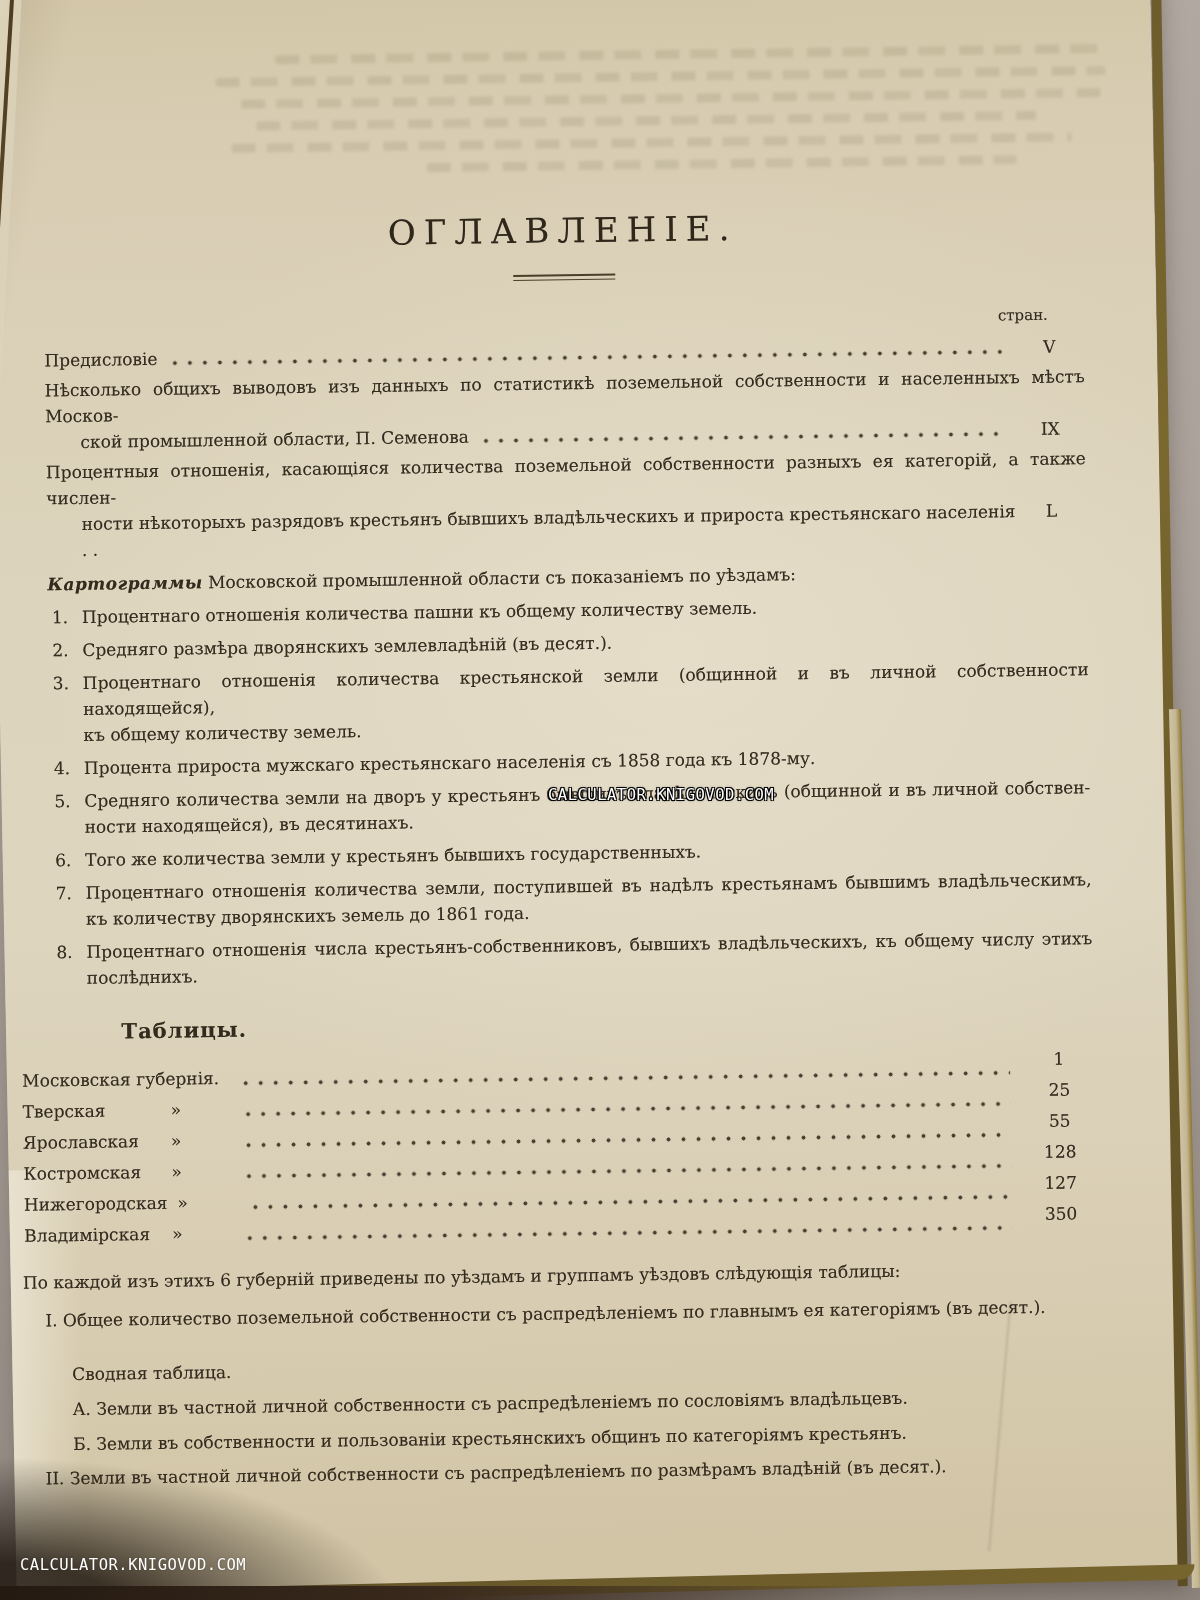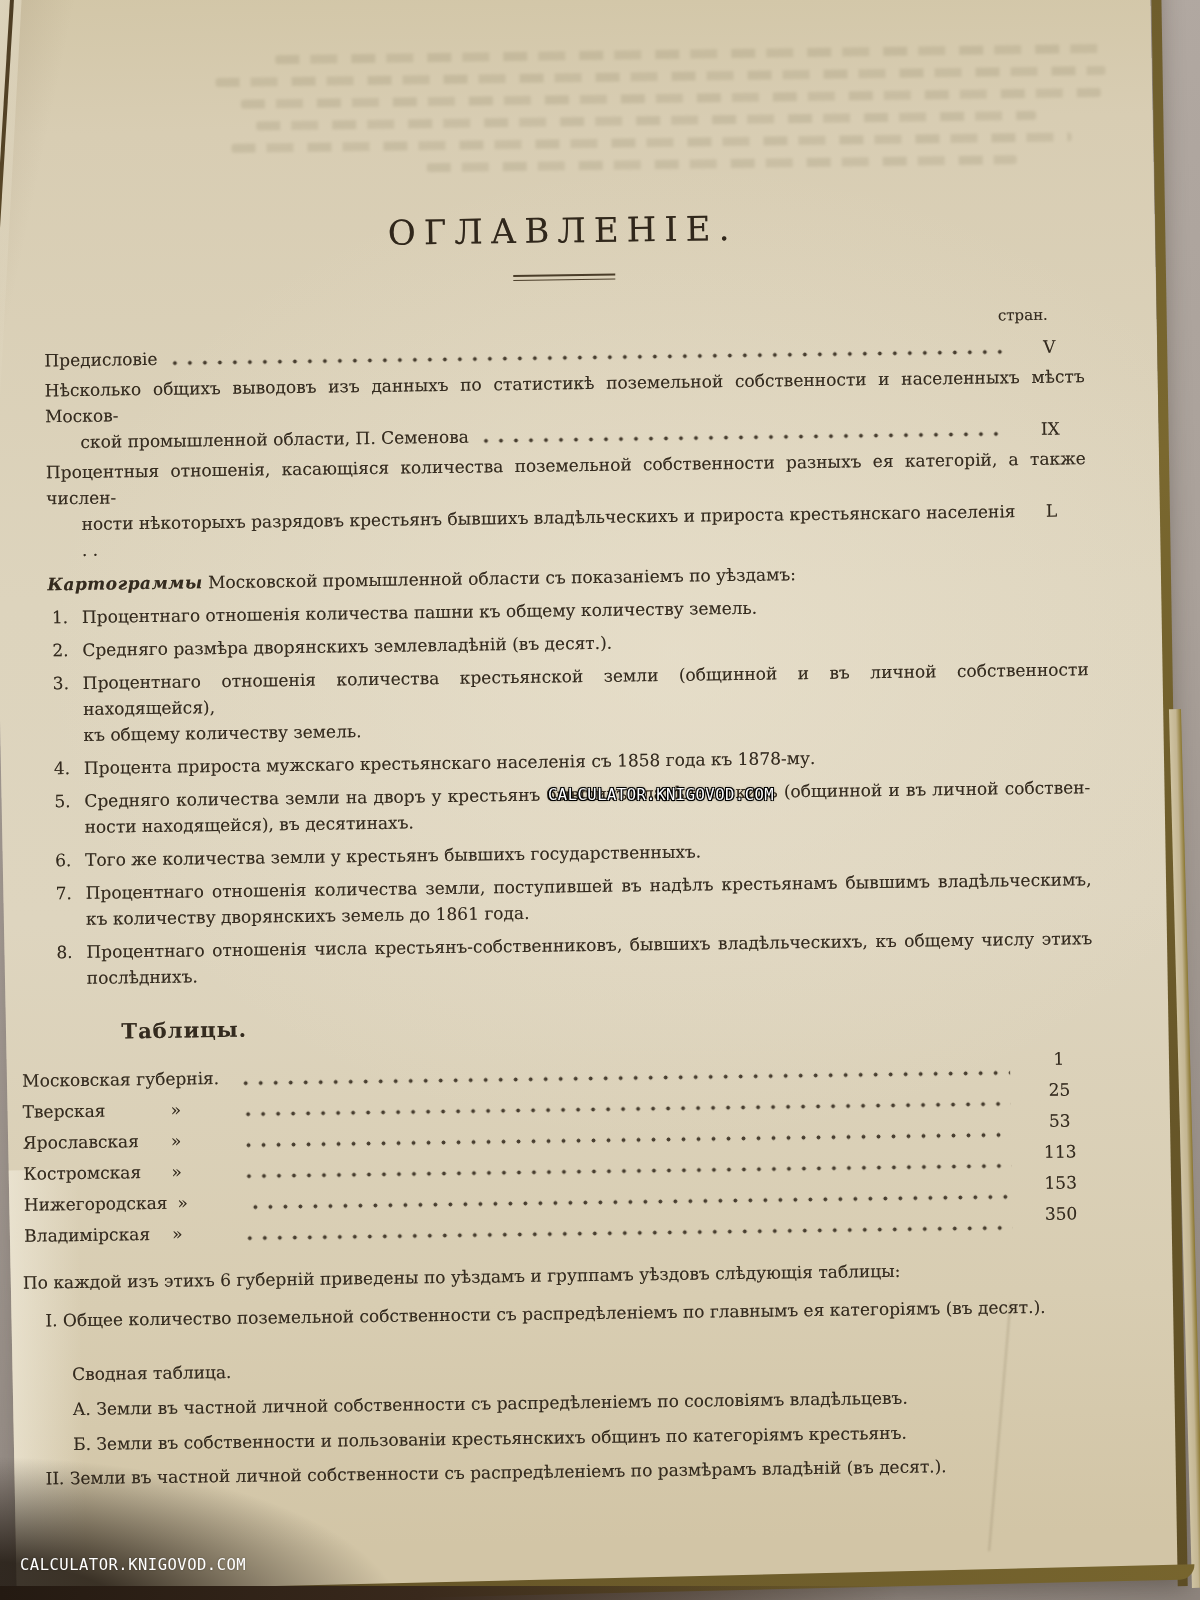--- a/index.html
+++ b/index.html
@@ -243,7 +243,7 @@
       <span class="tname">Ярославская</span>
       <span class="tmark">»</span>
       <span class="leader"></span>
-      <span class="pg">53</span>
+      <span class="pg">55</span>
     </div>
     <div class="tbl">
       <span class="tname">Костромская</span>

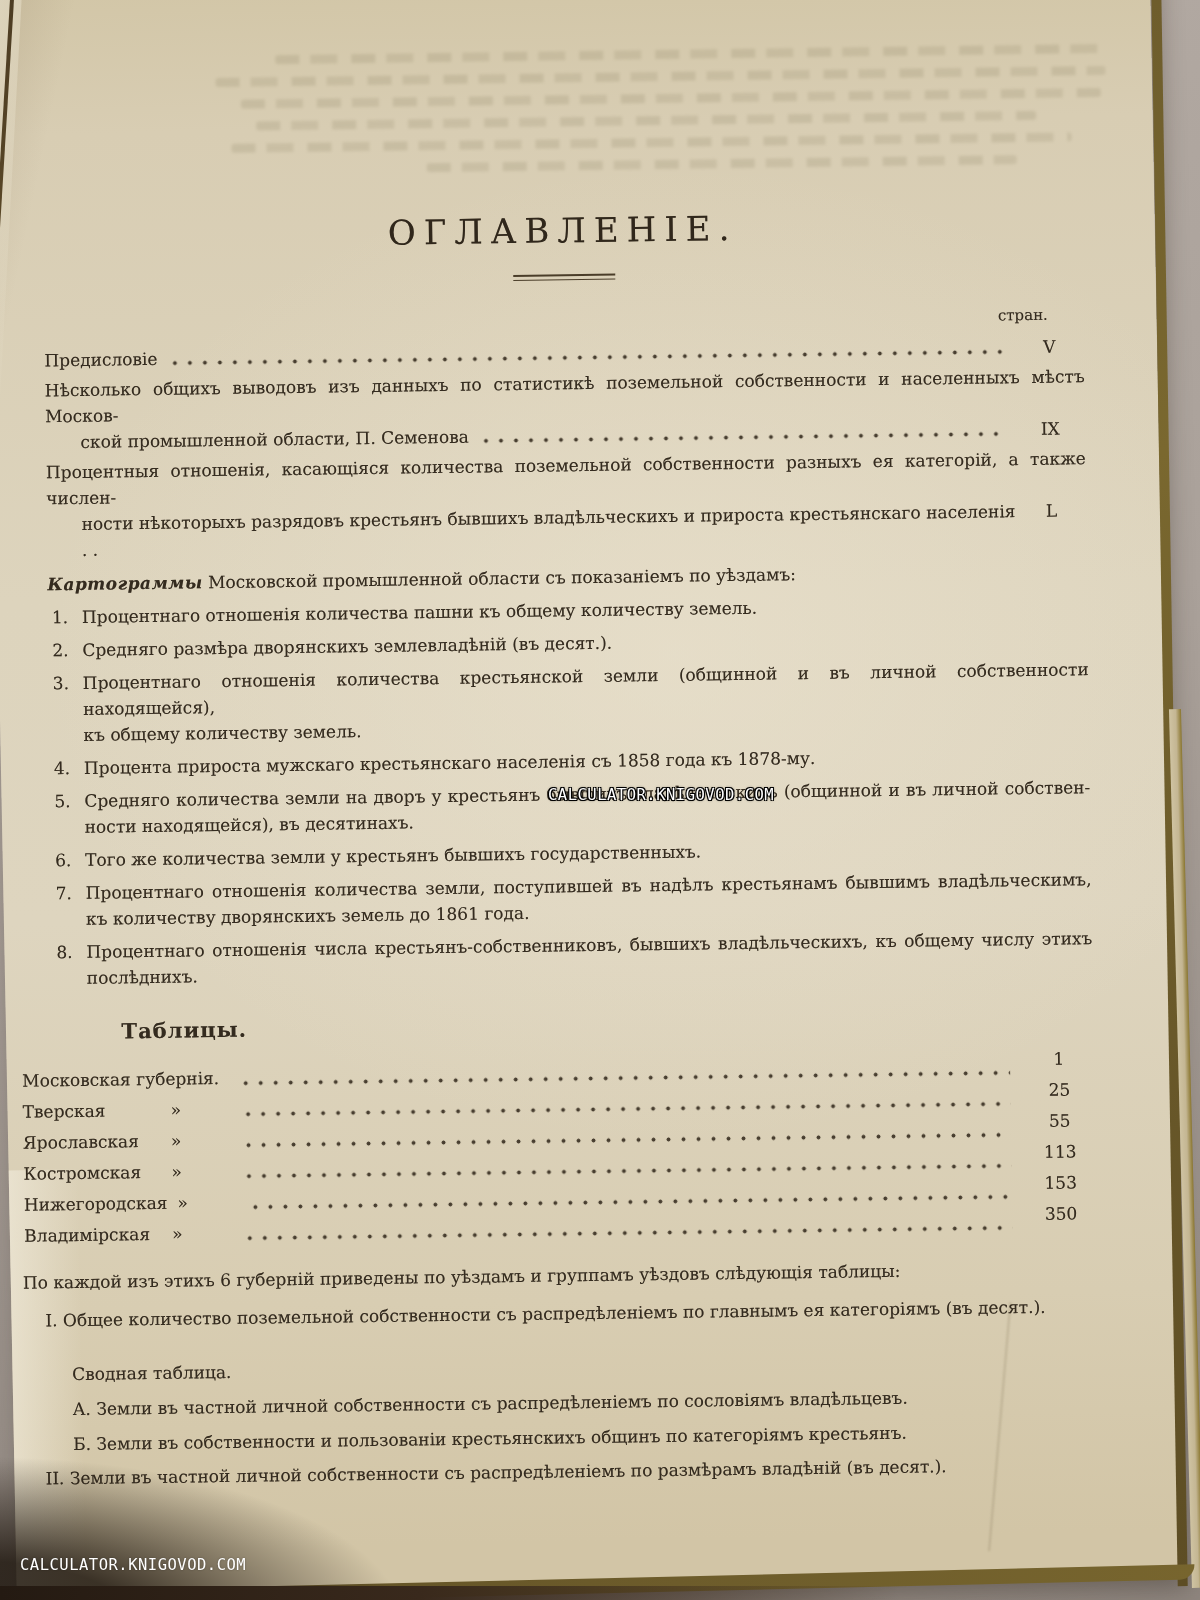--- a/index.html
+++ b/index.html
@@ -249,7 +249,7 @@
       <span class="tname">Костромская</span>
       <span class="tmark">»</span>
       <span class="leader"></span>
-      <span class="pg">113</span>
+      <span class="pg">128</span>
     </div>
     <div class="tbl">
       <span class="tname">Нижегородская</span>

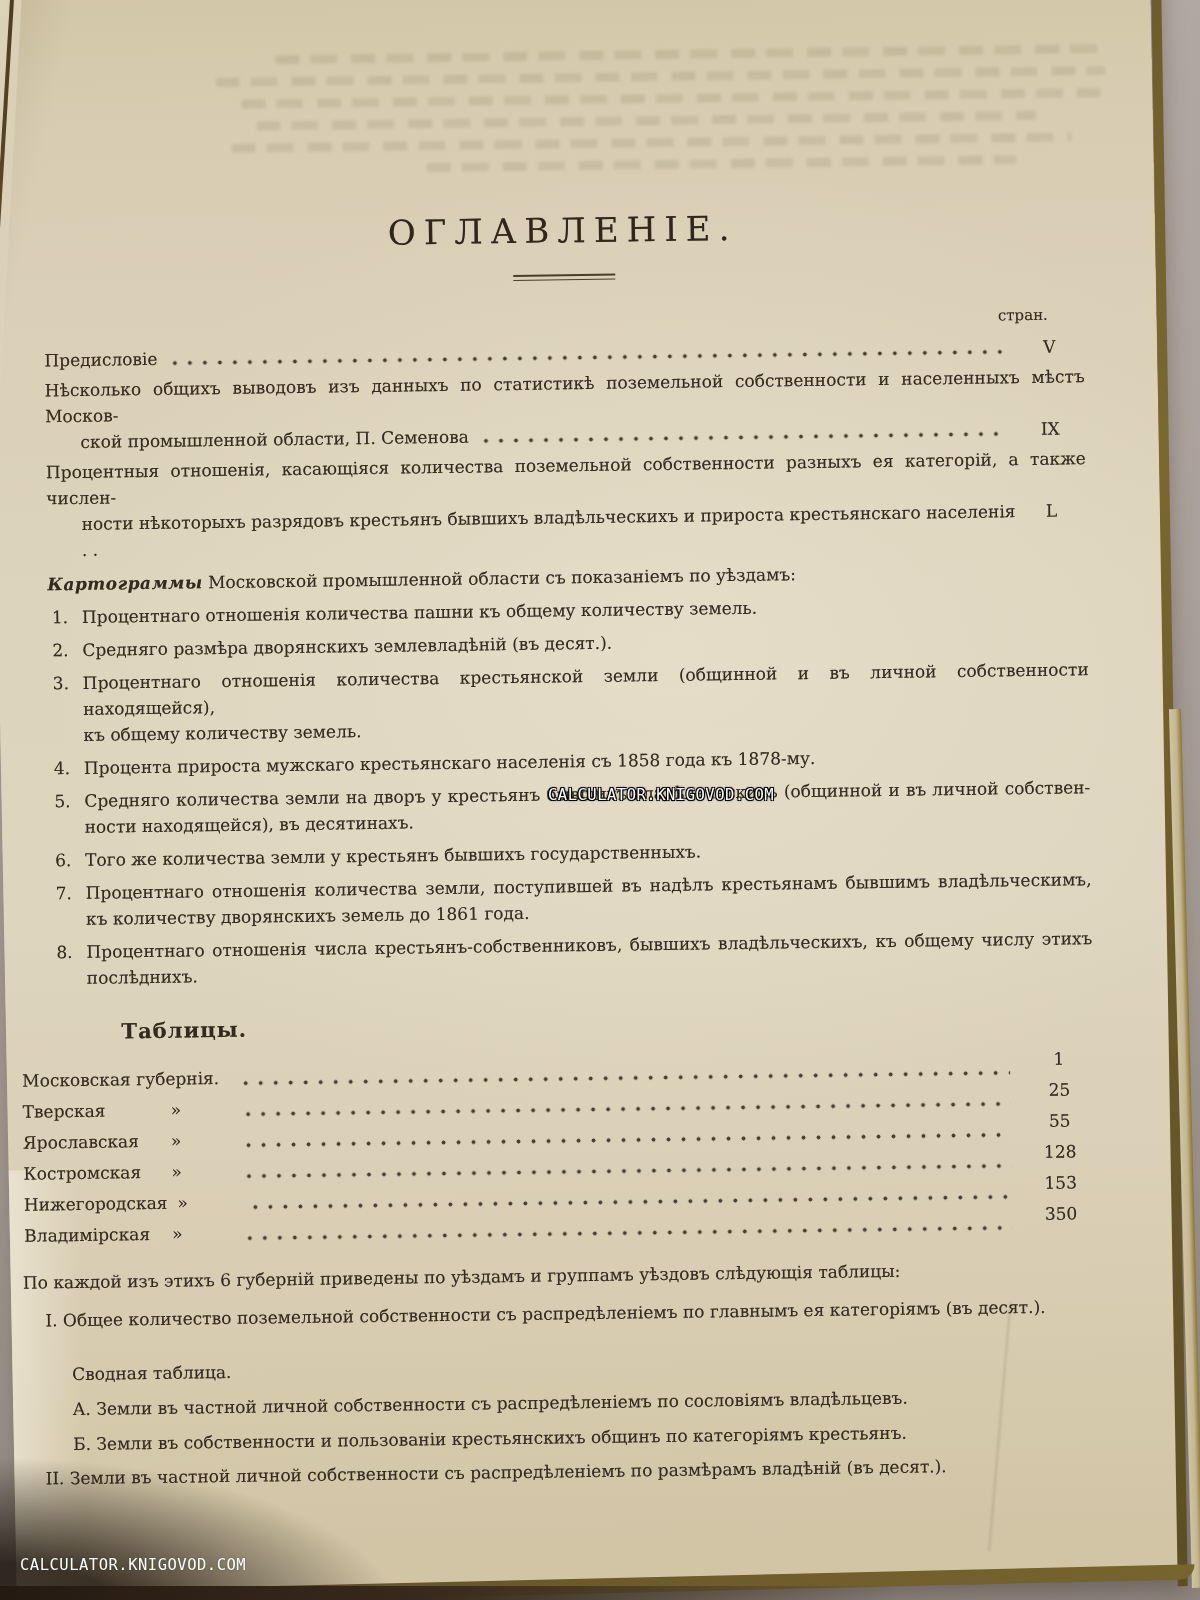--- a/index.html
+++ b/index.html
@@ -255,7 +255,7 @@
       <span class="tname">Нижегородская</span>
       <span class="tmark">»</span>
       <span class="leader"></span>
-      <span class="pg">153</span>
+      <span class="pg">127</span>
     </div>
     <div class="tbl">
       <span class="tname">Владимірская</span>

